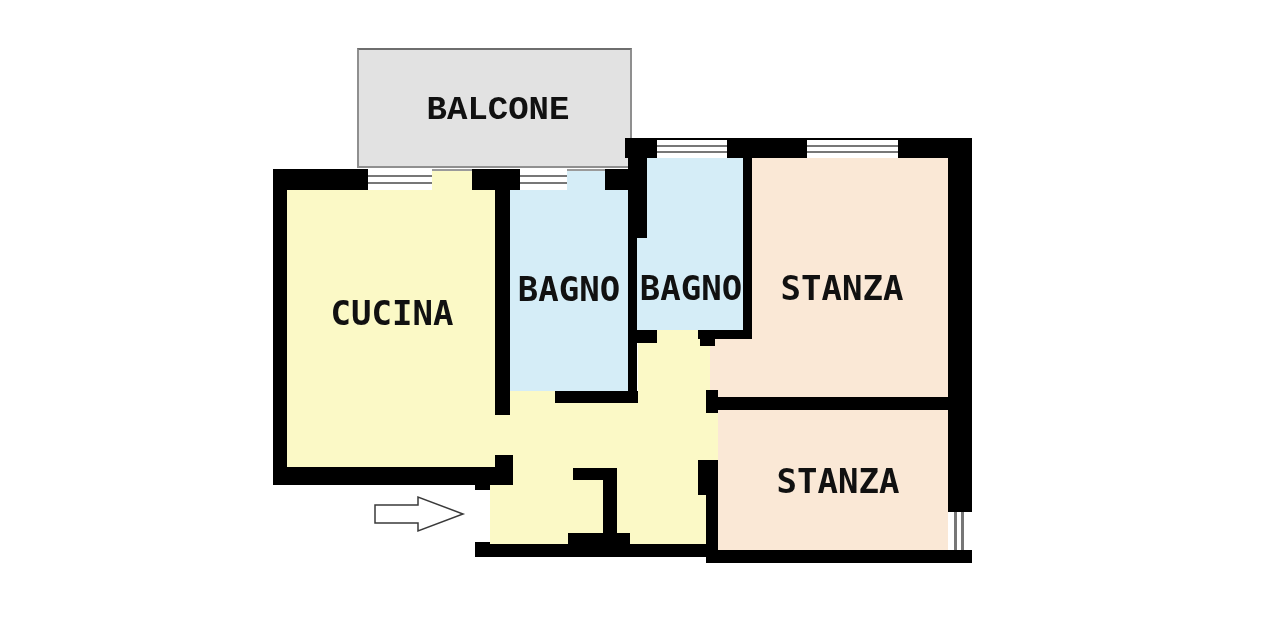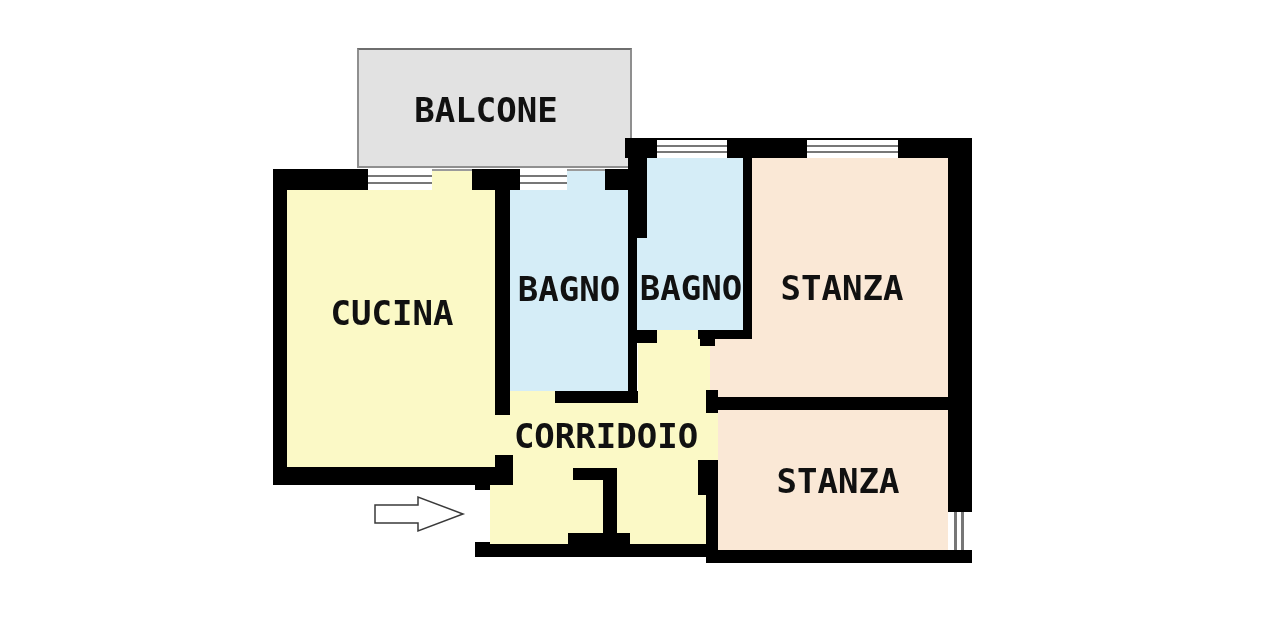--- a/index.html
+++ b/index.html
@@ -85,7 +85,7 @@
     <polygon points="4,12 47,12 47,4 92,21 47,38 47,30 4,30" fill="#ffffff" stroke="#3a3a3a" stroke-width="1.5"></polygon>
   </svg>
 
-  <span class="room-label" style="left:486px;top:110px;">BALCONE</span>
+  <span class="room-label" style="left:498px;top:110px;font-family:Liberation Mono, monospace;">BALCONE</span>
   <span class="room-label" style="left:392px;top:313px;">CUCINA</span>
   <span class="room-label" style="left:569px;top:289px;">BAGNO</span>
   <span class="room-label" style="left:691px;top:288px;">BAGNO</span>

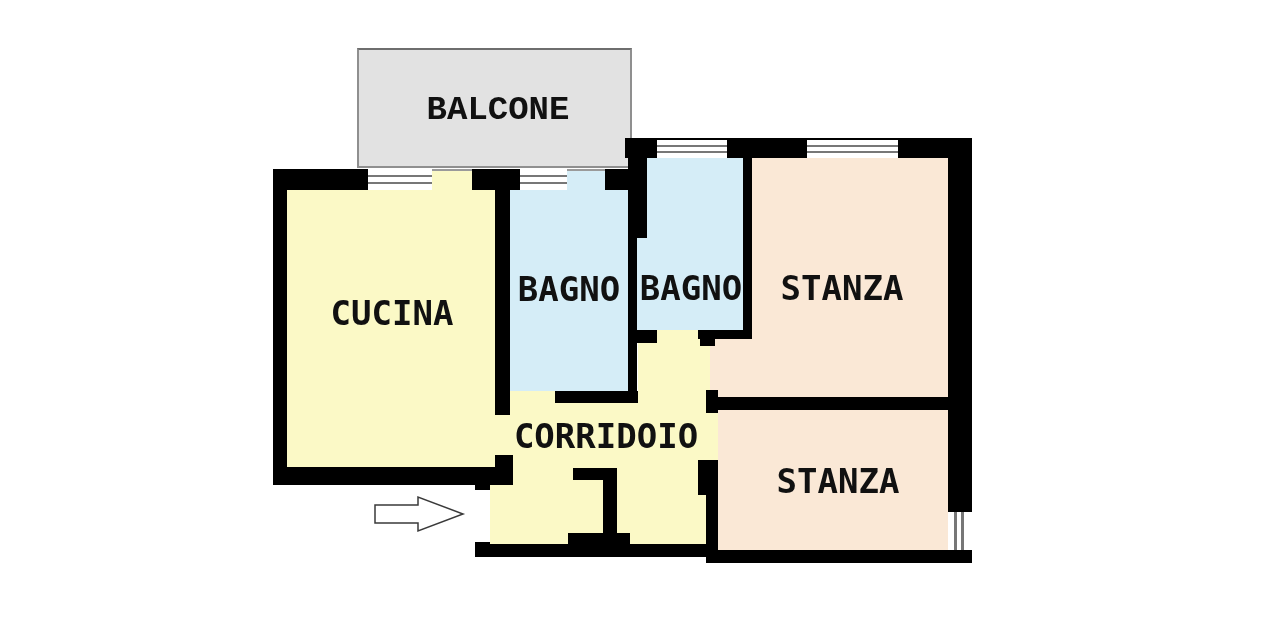--- a/index.html
+++ b/index.html
@@ -90,7 +90,6 @@
   <span class="room-label" style="left:569px;top:289px;">BAGNO</span>
   <span class="room-label" style="left:691px;top:288px;">BAGNO</span>
   <span class="room-label" style="left:842px;top:288px;">STANZA</span>
-  <span class="room-label" style="left:606px;top:436px;">CORRIDOIO</span>
   <span class="room-label" style="left:838px;top:481px;">STANZA</span>
 
 </div>

